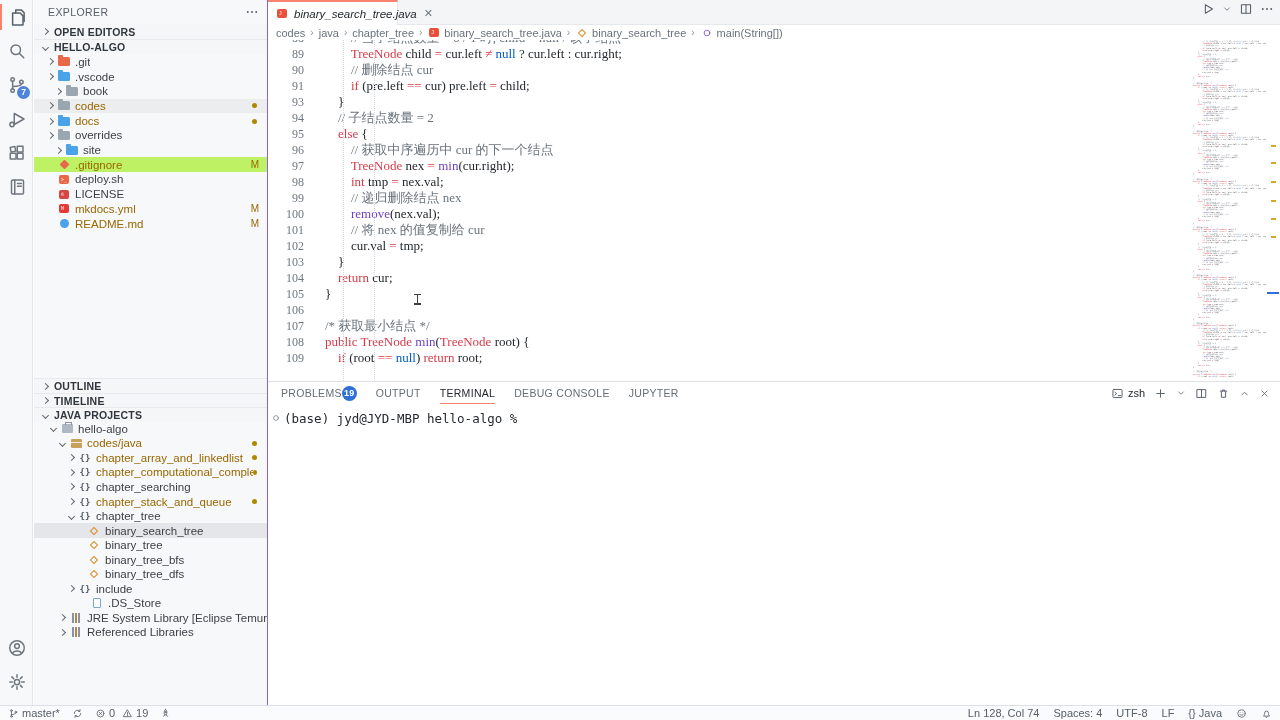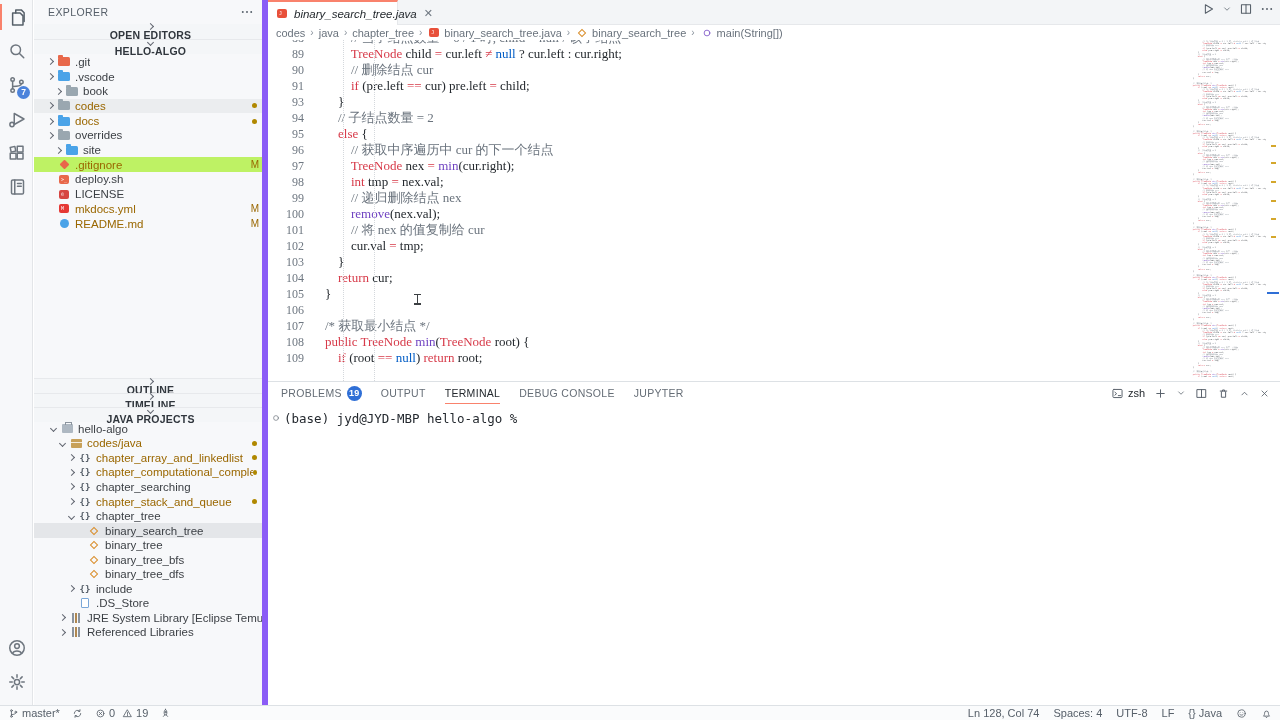--- a/index.html
+++ b/index.html
@@ -17,7 +17,7 @@
   .act-bottom { position:absolute; bottom:6px; left:0; width:33px; }
 
   
-  #sidebar { position:absolute; left:34px; top:0; width:234px; height:705px; background:#f7f8fa; border-right:6px solid #8b5cf6; overflow:hidden; }
+  #sidebar { position:absolute; left:34px; top:0; width:234px; height:705px; background:#f7f8fa; border-right:1px solid #8b5cf6; overflow:hidden; }
   #sidebar-title { height:24px; display:flex; align-items:center; padding:0 8px 0 14px; font-size:10.5px; letter-spacing:.4px; color:#57606a; }
   #sidebar-title .spacer { flex:1; }
   .sec-header { height:15px; display:flex; align-items:center; font-size:10.5px; font-weight:bold; color:#30363d; padding-left:3px; border-top:1px solid #e7e9ec; background:#f4f6f8;flex-direction:column; }

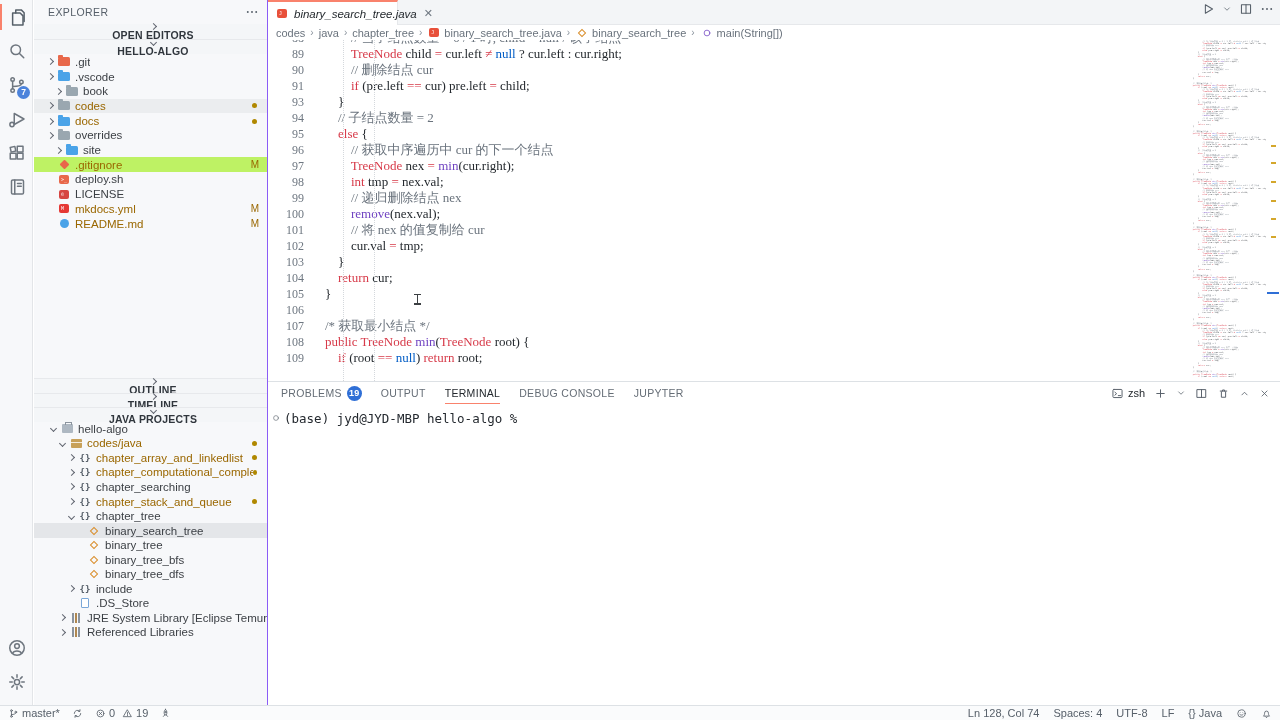--- a/index.html
+++ b/index.html
@@ -20,7 +20,7 @@
   #sidebar { position:absolute; left:34px; top:0; width:234px; height:705px; background:#f7f8fa; border-right:1px solid #8b5cf6; overflow:hidden; }
   #sidebar-title { height:24px; display:flex; align-items:center; padding:0 8px 0 14px; font-size:10.5px; letter-spacing:.4px; color:#57606a; }
   #sidebar-title .spacer { flex:1; }
-  .sec-header { height:15px; display:flex; align-items:center; font-size:10.5px; font-weight:bold; color:#30363d; padding-left:3px; border-top:1px solid #e7e9ec; background:#f4f6f8;flex-direction:column; }
+  .sec-header { height:15px; display:flex; align-items:center; font-size:10.5px; font-weight:bold; color:#30363d; padding-left:3px; border-top:1px solid #e7e9ec; background:#f4f6f8; }
   .sec-header .lbl { margin-left:2px; letter-spacing:.2px; }
   .xrow, .jrow { position:absolute; left:0; width:234px; height:14.7px; display:flex; align-items:center; font-size:11.5px; color:#3b3f44; }
   .jrow { height:14.55px; }

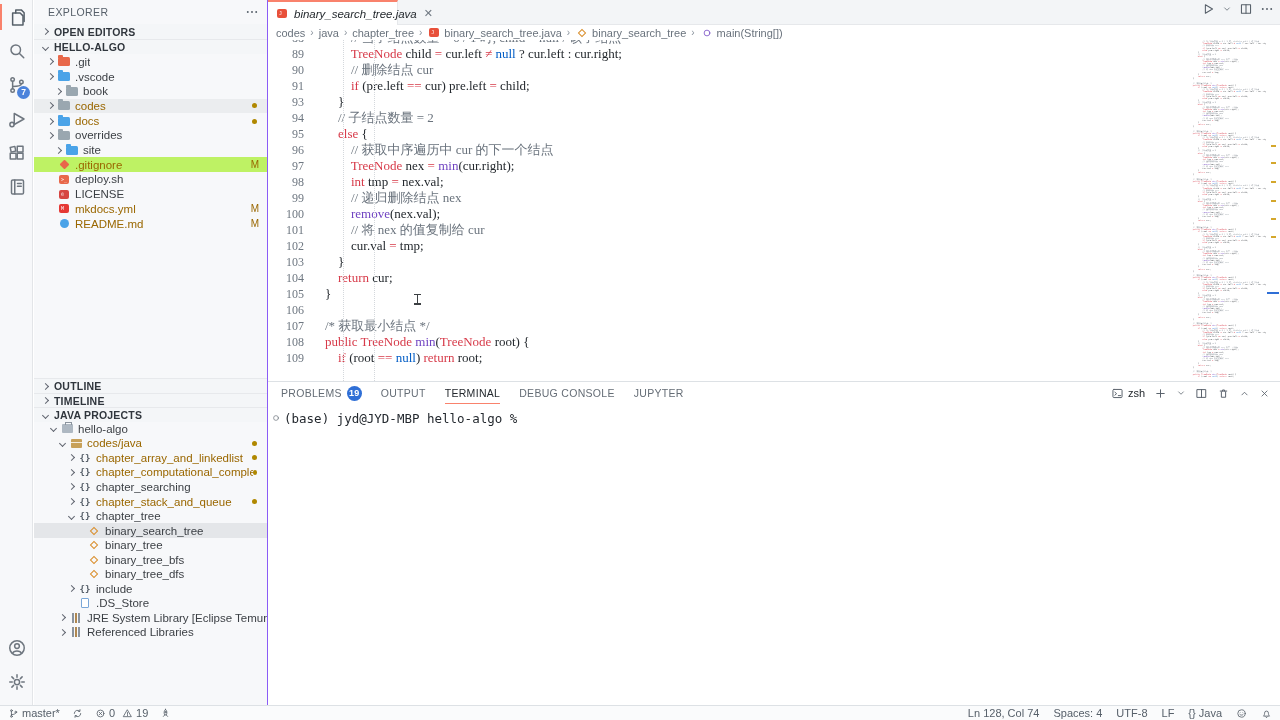--- a/index.html
+++ b/index.html
@@ -92,7 +92,7 @@
   
   #panel { position:absolute; left:0; top:381px; right:0; height:324px; background:#fff; border-top:1px solid #dde1e5; }
   #panel-tabs { position:absolute; left:13px; top:0; height:22px; display:flex; align-items:center; gap:19px; }
-  .ptab { font-size:10.5px; letter-spacing:.3px; color:#656d76; display:flex; align-items:center; gap:5px; height:22px; }
+  .ptab { font-size:10.5px; letter-spacing:.3px; color:#656d76; display:flex; align-items:center; height:22px; }
   .ptab.active { color:#24292e; border-bottom:1.5px solid #f9826c; }
   .ptab-badge { min-width:15px; height:15px; border-radius:8px; background:#2f6fd6; color:#fff; font-size:9px; line-height:15px; text-align:center; font-weight:bold; }
   #panel-actions { position:absolute; right:10px; top:0; height:22px; display:flex; align-items:center; gap:9px; color:#57606a; }

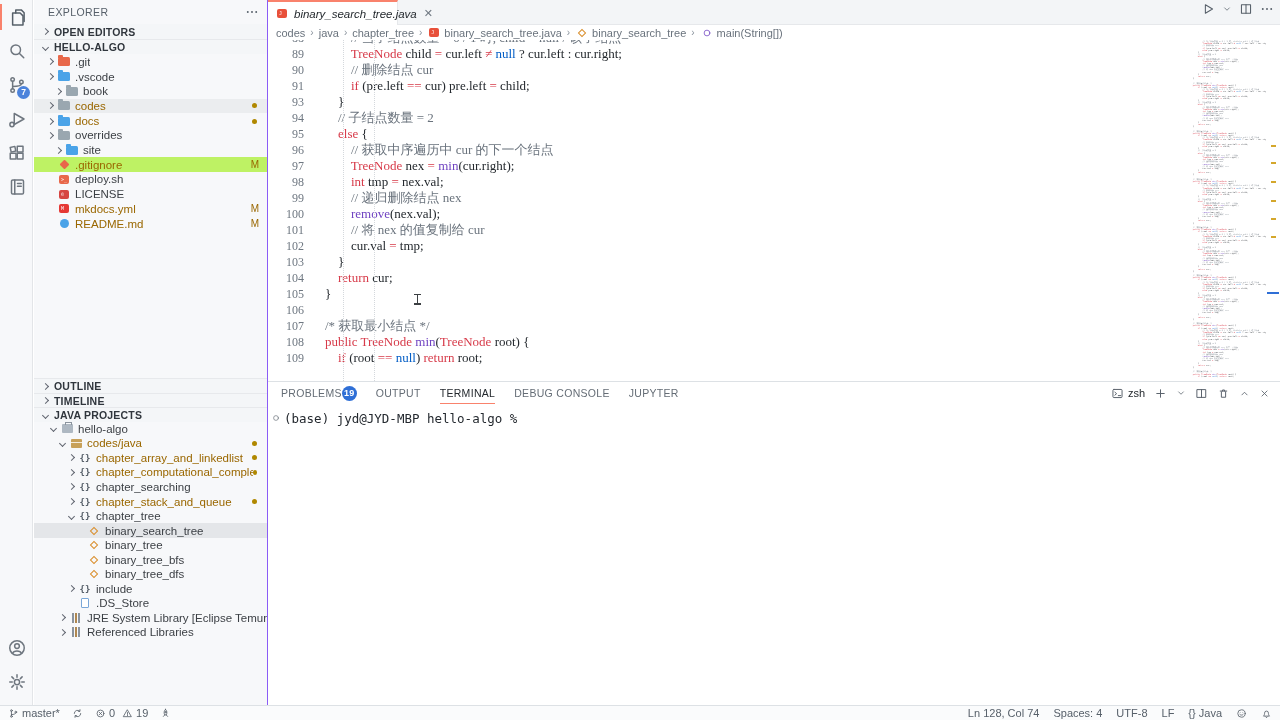--- a/index.html
+++ b/index.html
@@ -409,7 +409,7 @@
           </span>
           <span class="row-label">include</span>
         </div>
-        <div class="jrow" style="top: 596.1px; padding-left: 29px;">
+        <div class="jrow" style="top: 596.1px; padding-left: 41px;">
           <span class="chev-spacer"></span>
           <span class="fi">
             <span class="fi-filedoc"></span>

